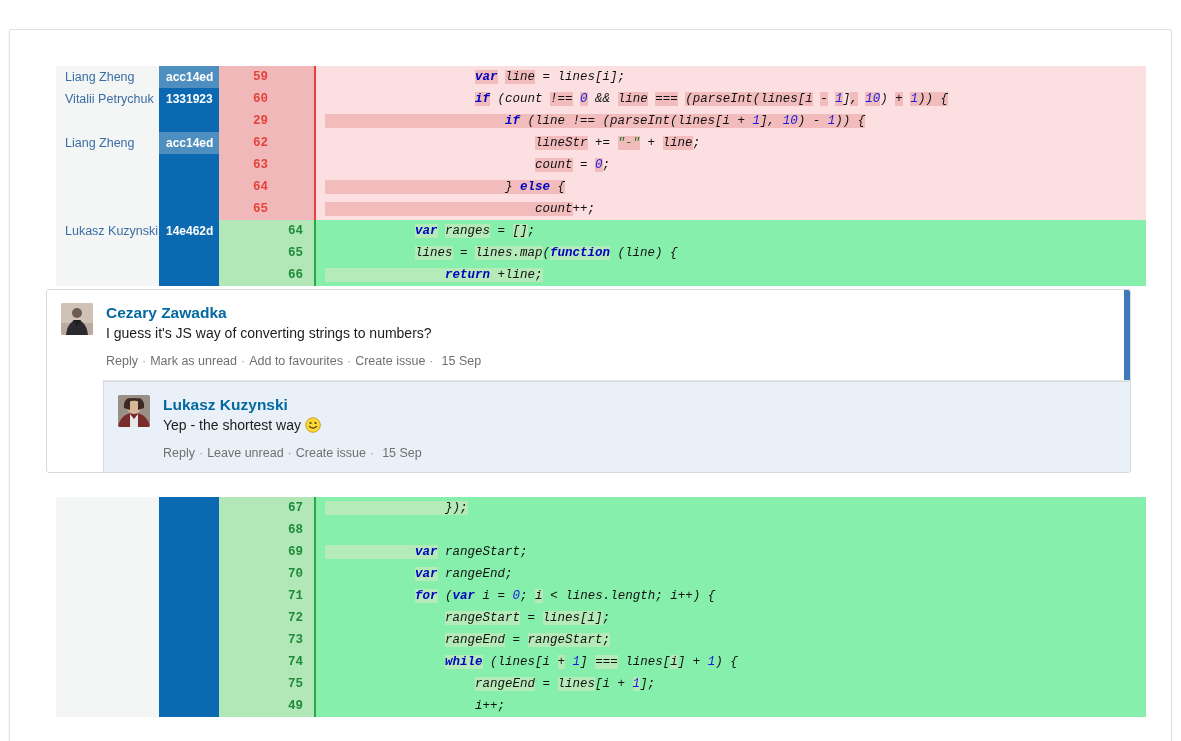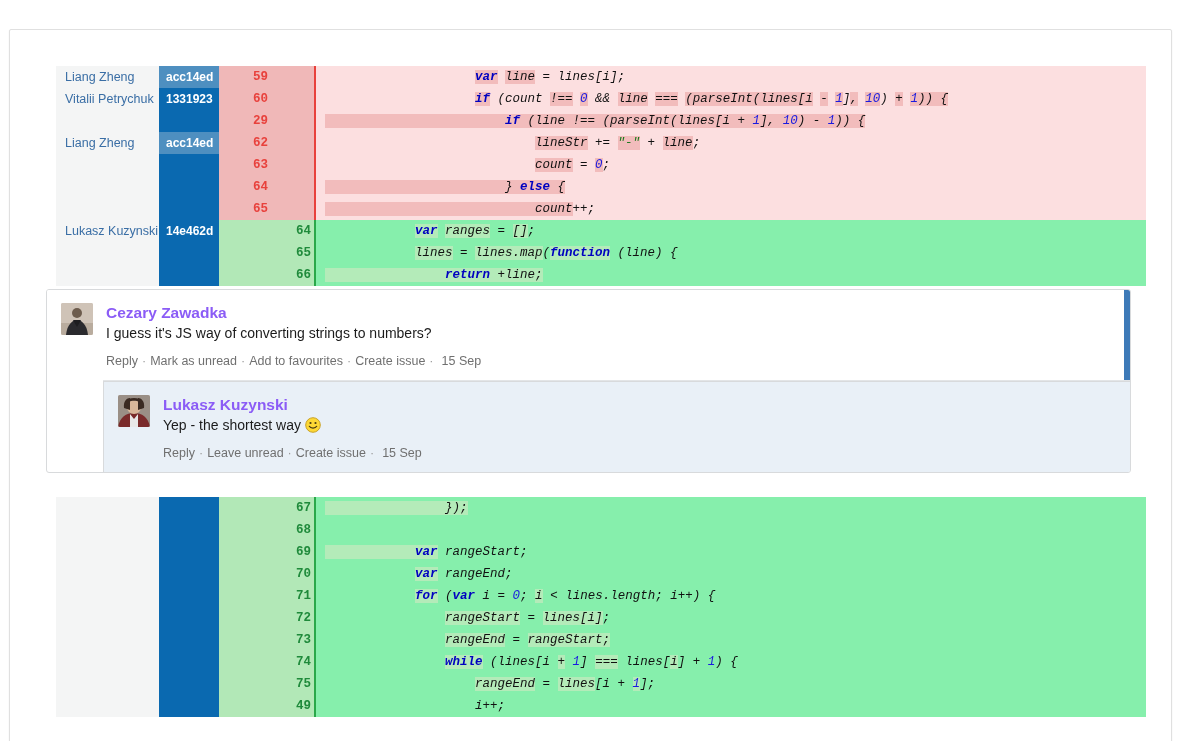--- a/index.html
+++ b/index.html
@@ -75,7 +75,7 @@
     font-size: 12.5px;
     line-height: 22px;
     text-align: right;
-    padding-right: 3px;
+    padding-right: 11px;
     font-weight: bold;
   }
   .del .col-num  { background: #f0b8b8; color: #e8413c; text-align: left; padding-left: 34px; }

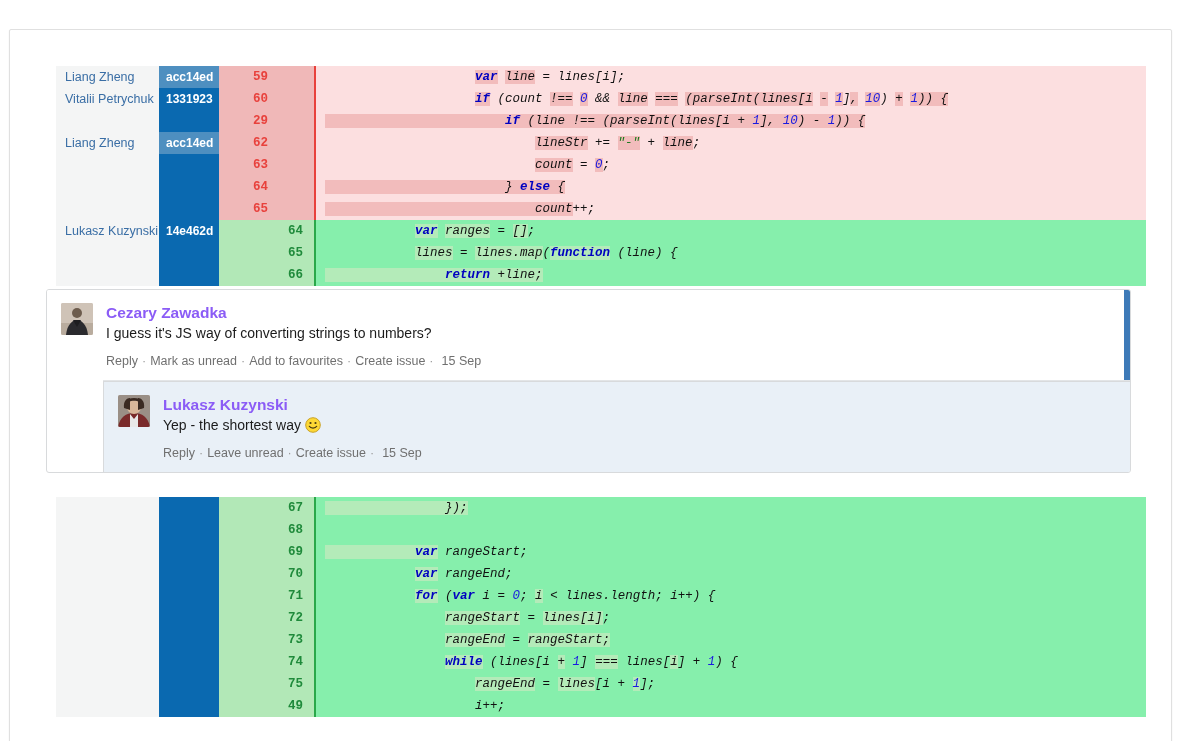--- a/index.html
+++ b/index.html
@@ -133,7 +133,7 @@
   .avatar svg { display: block; width: 100%; height: 100%; }
   .cbody { flex: 1 1 auto; min-width: 0; }
   .cauthor {
-    color: #8b5cf6;
+    color: #0369a1;
     font-weight: bold;
     font-size: 15.5px;
     line-height: 19px;

